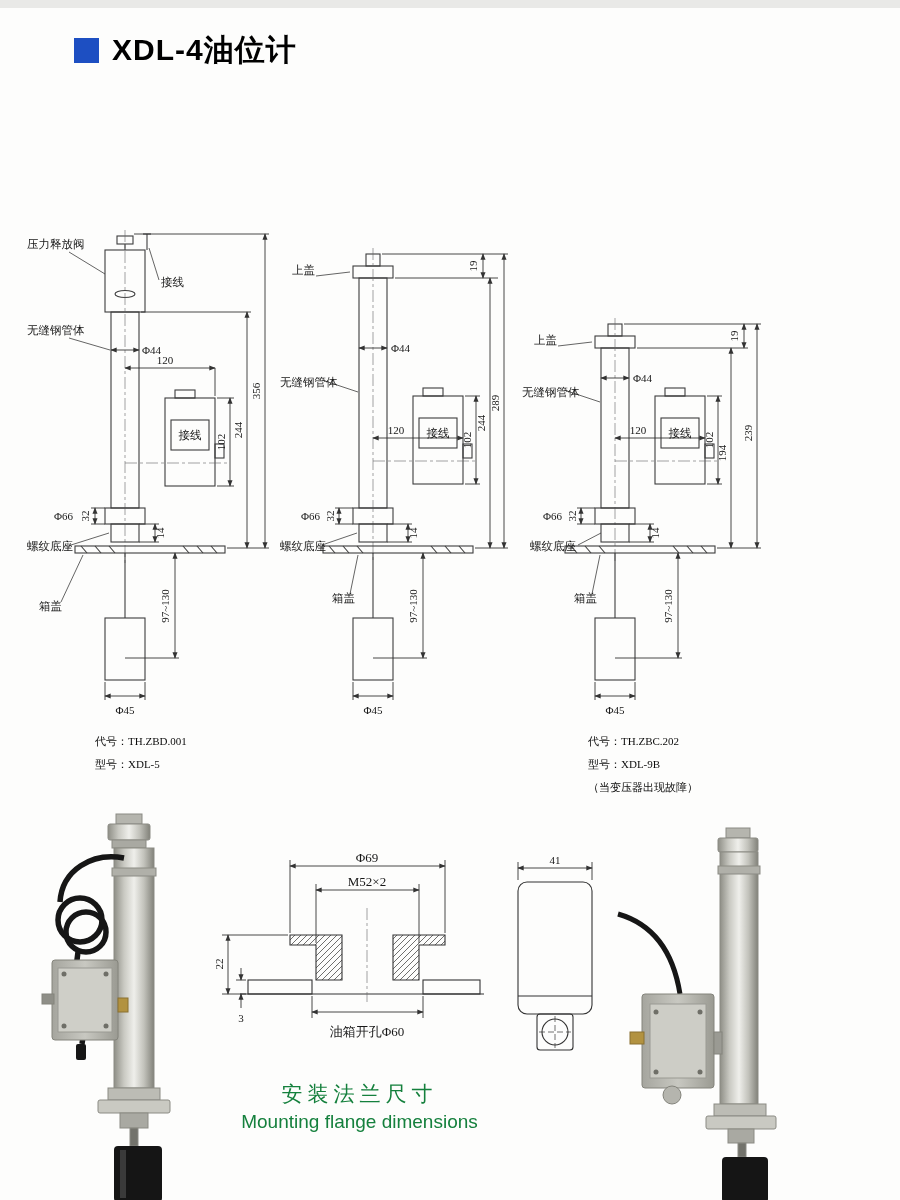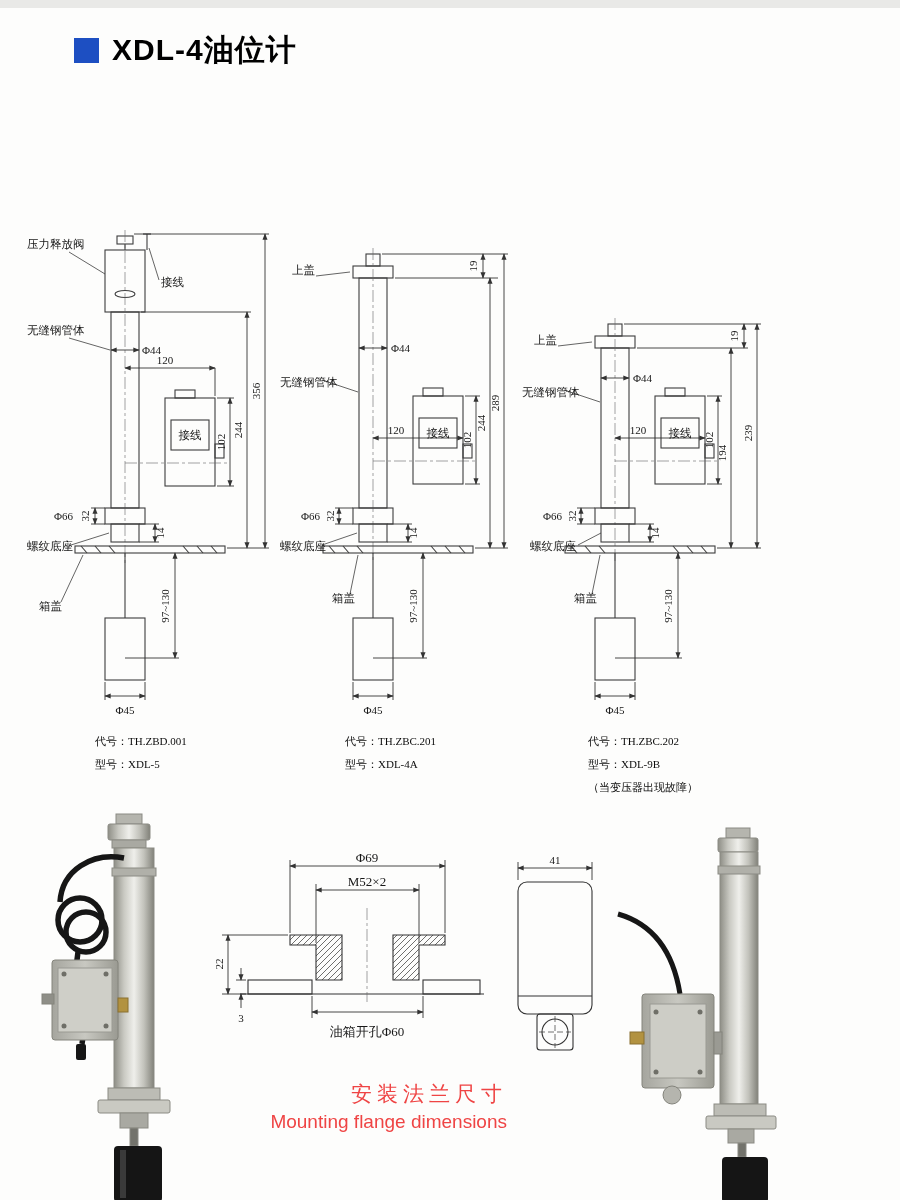--- a/index.html
+++ b/index.html
@@ -300,10 +300,6 @@
     <div>代号：TH.ZBD.001</div>
     <div>型号：XDL-5</div>
   </div>
-  <div class="dcap" style="left:345px;top:722px">
-    <div>代号：TH.ZBC.201</div>
-    <div>型号：XDL-4A</div>
-  </div>
   <div class="dcap" style="left:588px;top:722px">
     <div>代号：TH.ZBC.202</div>
     <div>型号：XDL-9B</div>

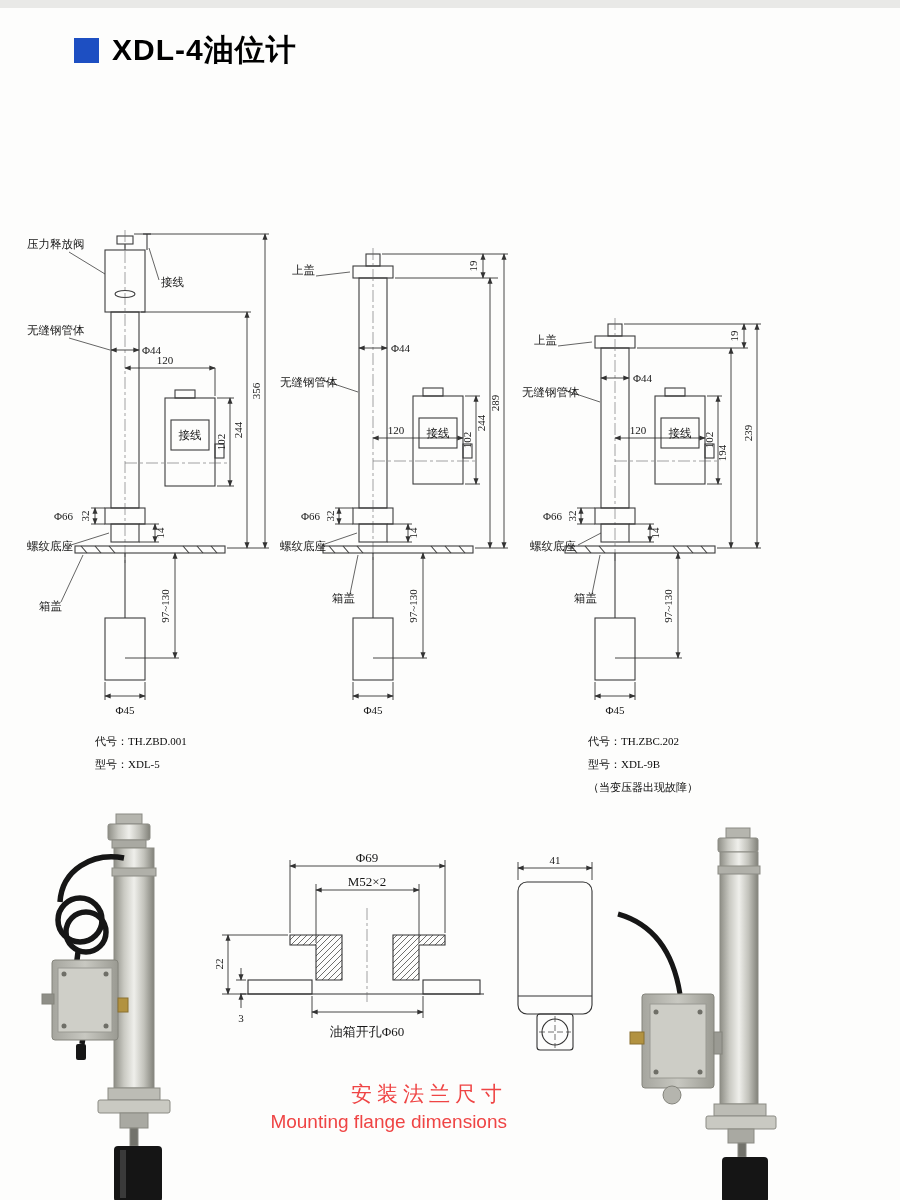--- a/index.html
+++ b/index.html
@@ -18,7 +18,7 @@
   svg text.dim{font-size:11px}
   svg text.big{font-size:13px}
   .dcap{position:absolute;font-size:11px;line-height:23px;color:#0c0c0c}
-  .fcap{position:absolute;text-align:right;color:#ef4444}
+  .fcap{position:absolute;text-align:center;color:#15803d}
   .fcap-cn{font-size:21px;letter-spacing:5px}
   .fcap-en{font-size:19px;font-family:Liberation Sans, sans-serif;margin-top:3px}
 </style>

